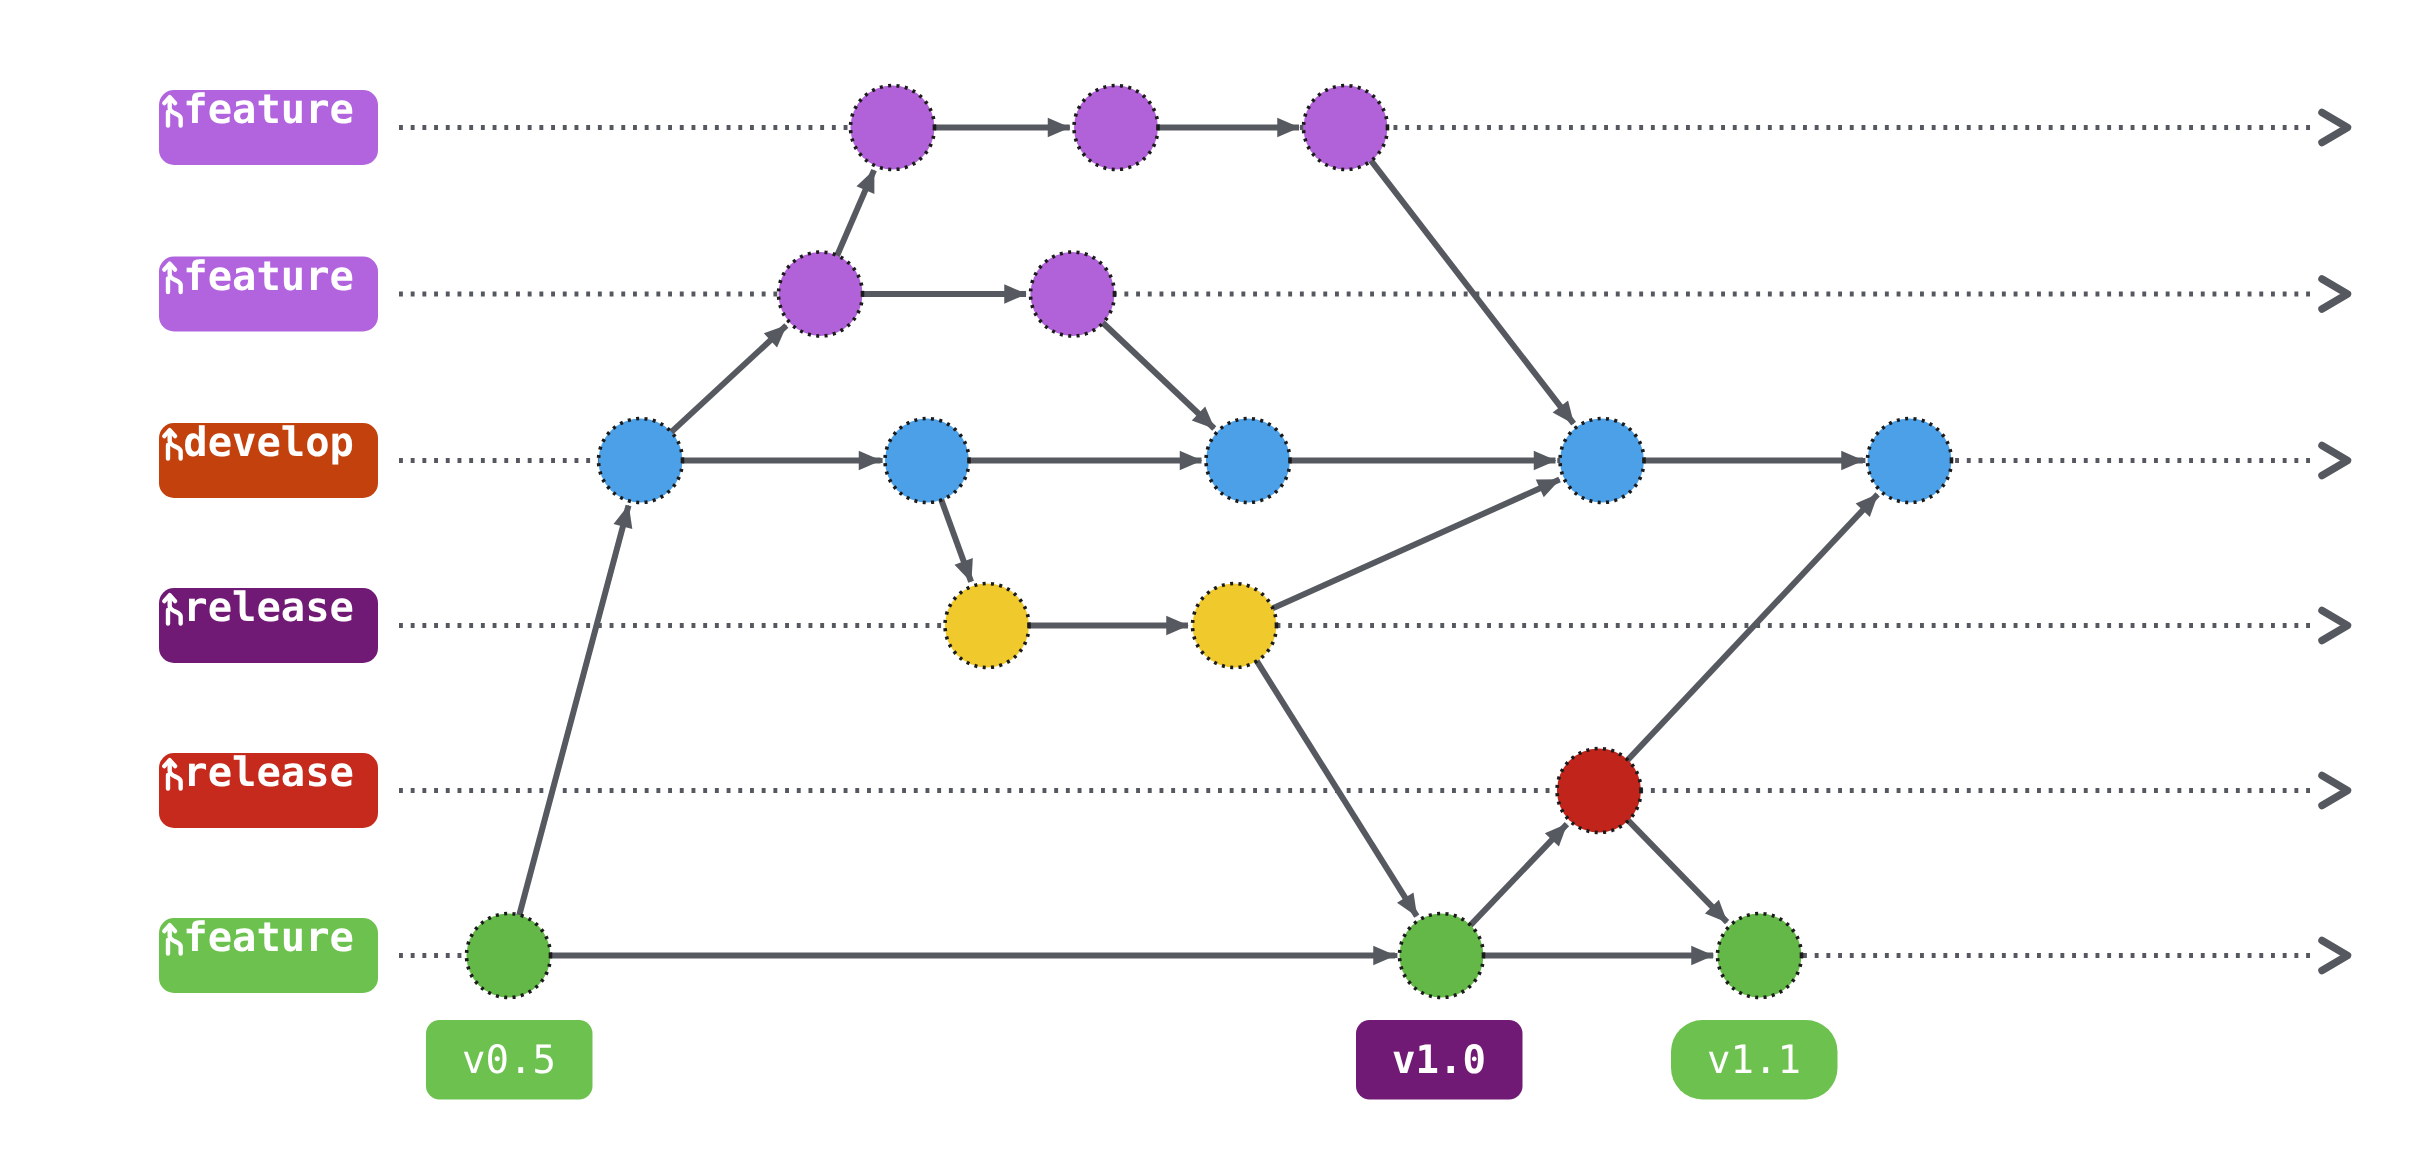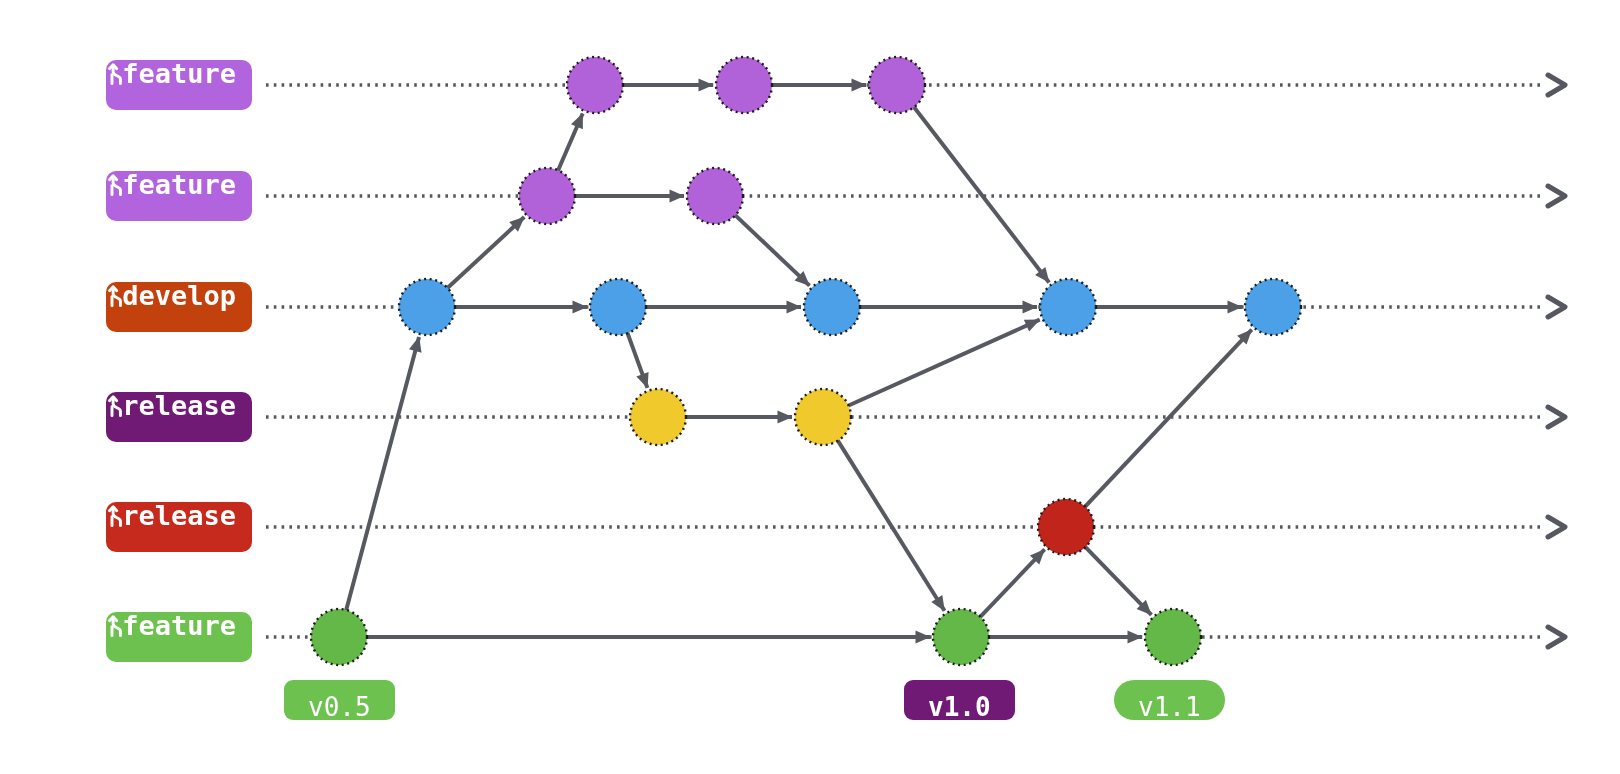--- a/index.html
+++ b/index.html
@@ -24,7 +24,7 @@
   .badge .blabel{line-height:1;}
   .tag{
     position:absolute;
-    height:40px;line-height:55px;
+    height:53px;line-height:55px;
     padding:0 24px;
     border-radius:9px;
     color:#ffffff;font-size:26px;

